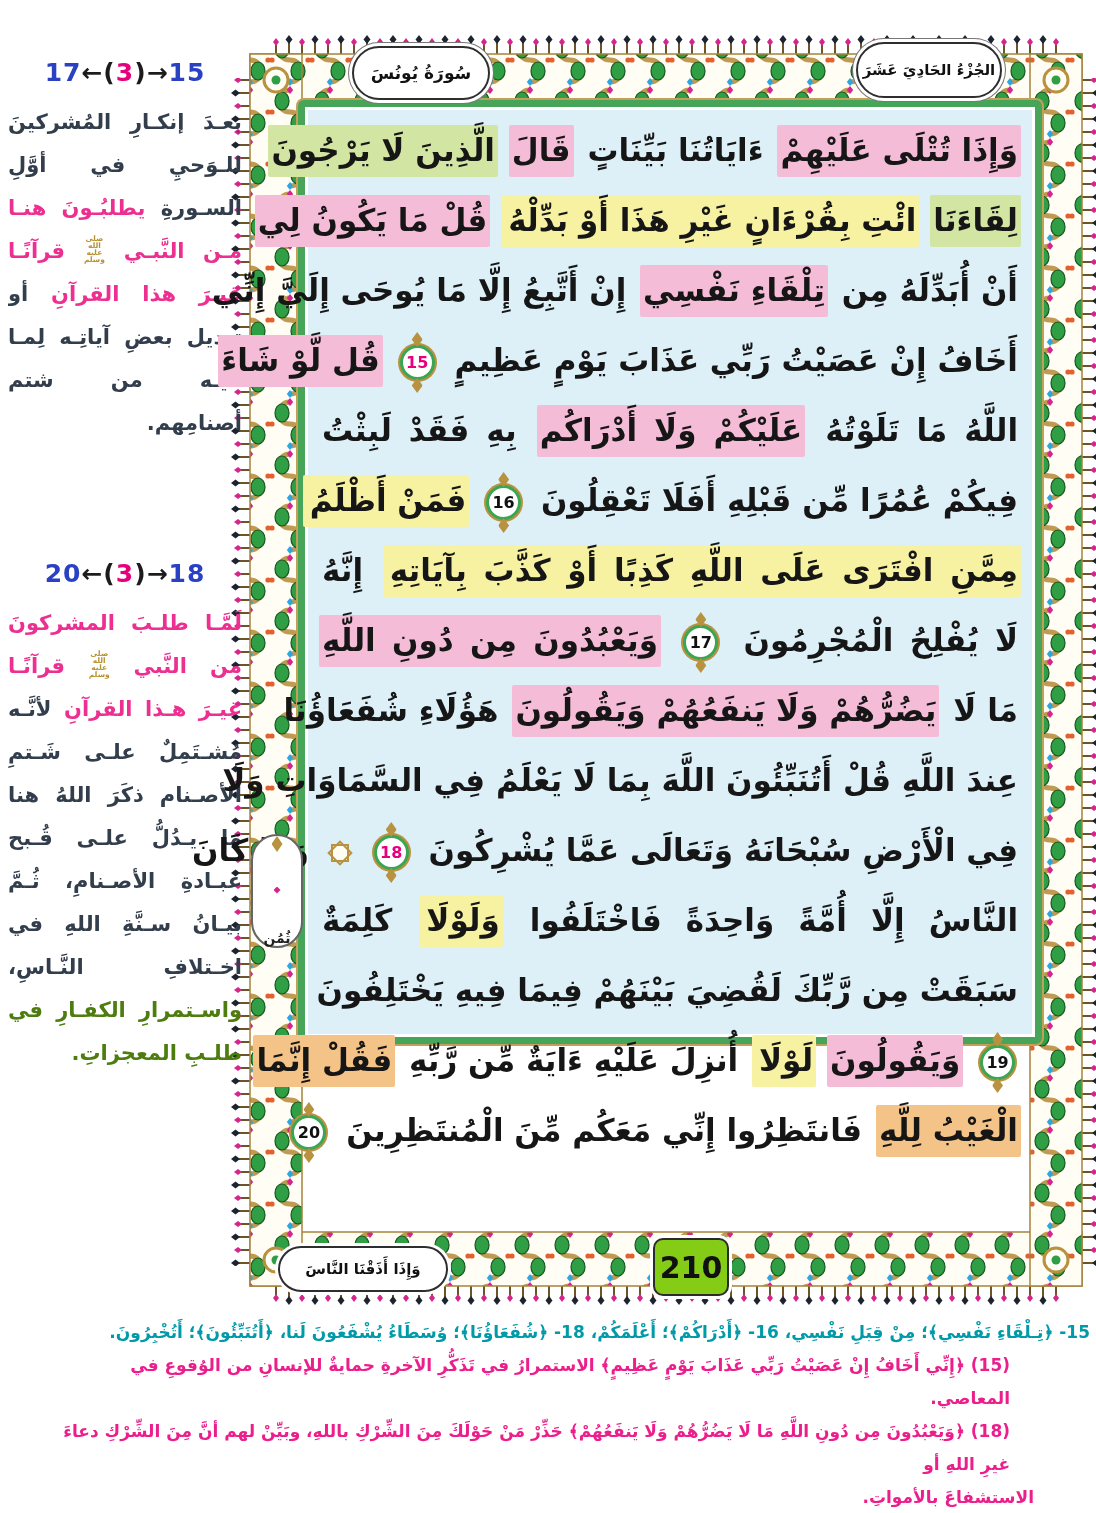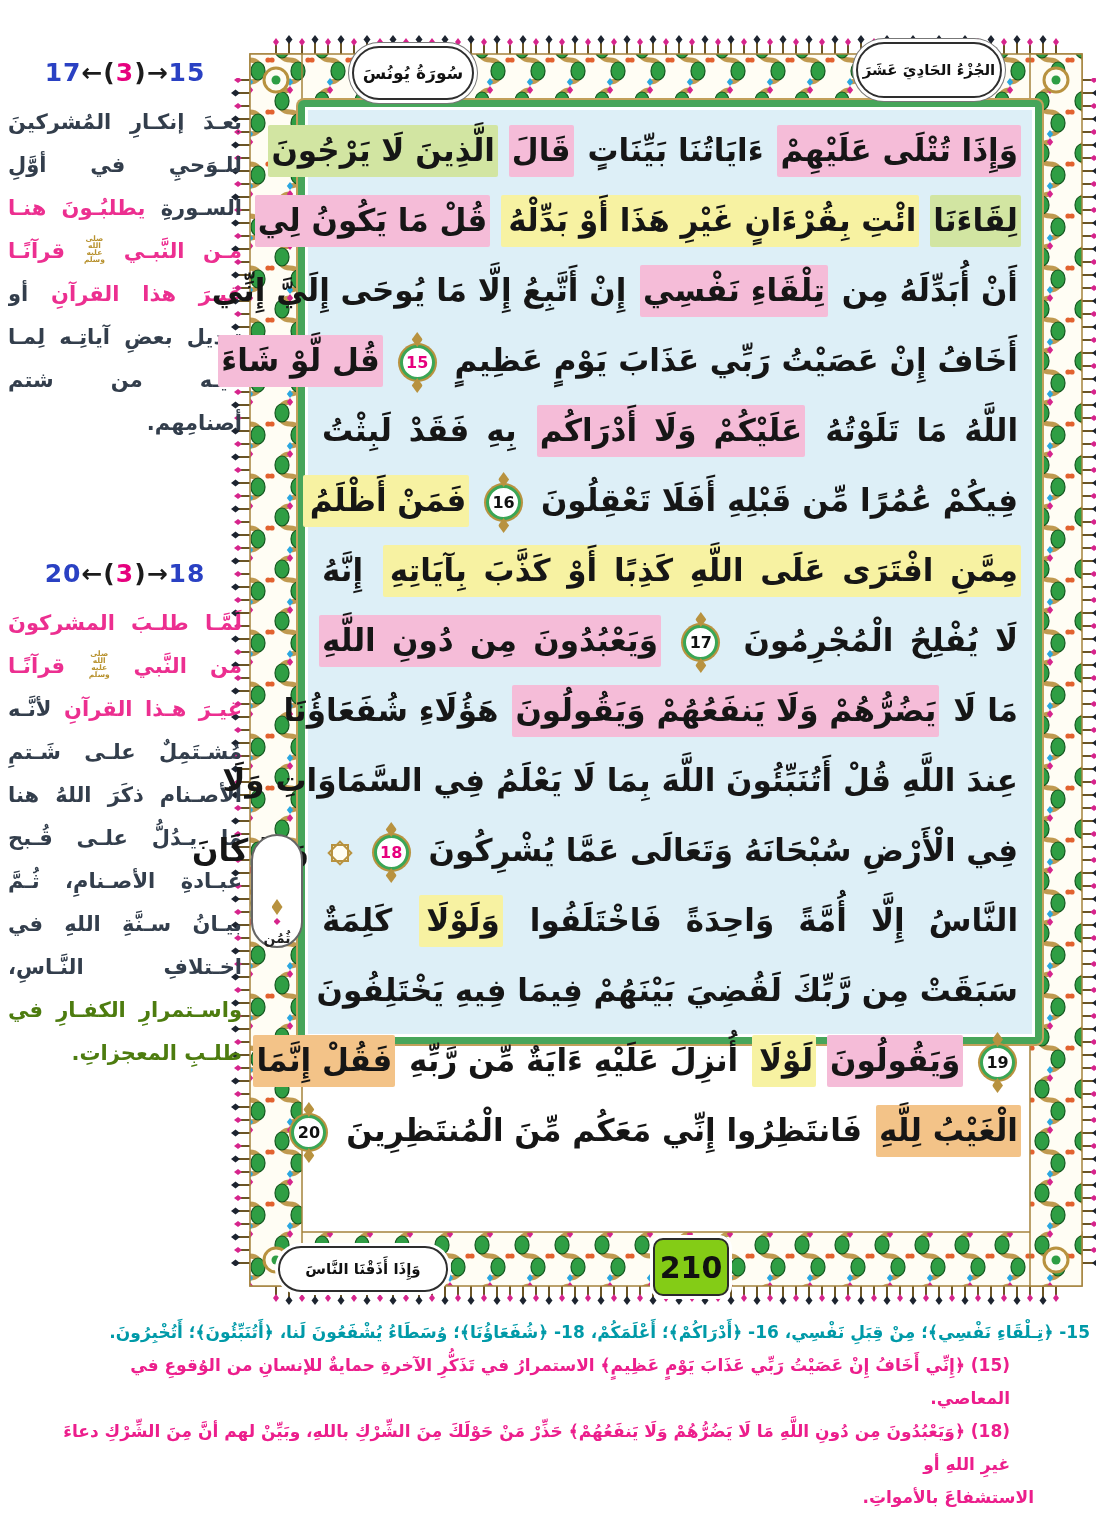--- a/index.html
+++ b/index.html
@@ -54,7 +54,7 @@
   .cartouche { position:absolute; display:flex; align-items:center; justify-content:center;
     background:#fff; border:2px solid #2e2e2e; border-radius:28px;
     box-shadow:0 0 0 3px #fff, 0 0 0 4px #777; font-weight:bold; color:#111; z-index:5; }
-  .surah-cart { left:352px; top:46px; width:122px; height:54px; font-size:17px; }
+  .surah-cart { left:352px; top:46px; width:138px; height:54px; font-size:17px; }
   .juz-cart   { left:856px; top:42px; width:146px; height:56px; font-size:15px; }
 
   .thumn { position:absolute; left:251px; top:834px; width:52px; height:114px; z-index:5;

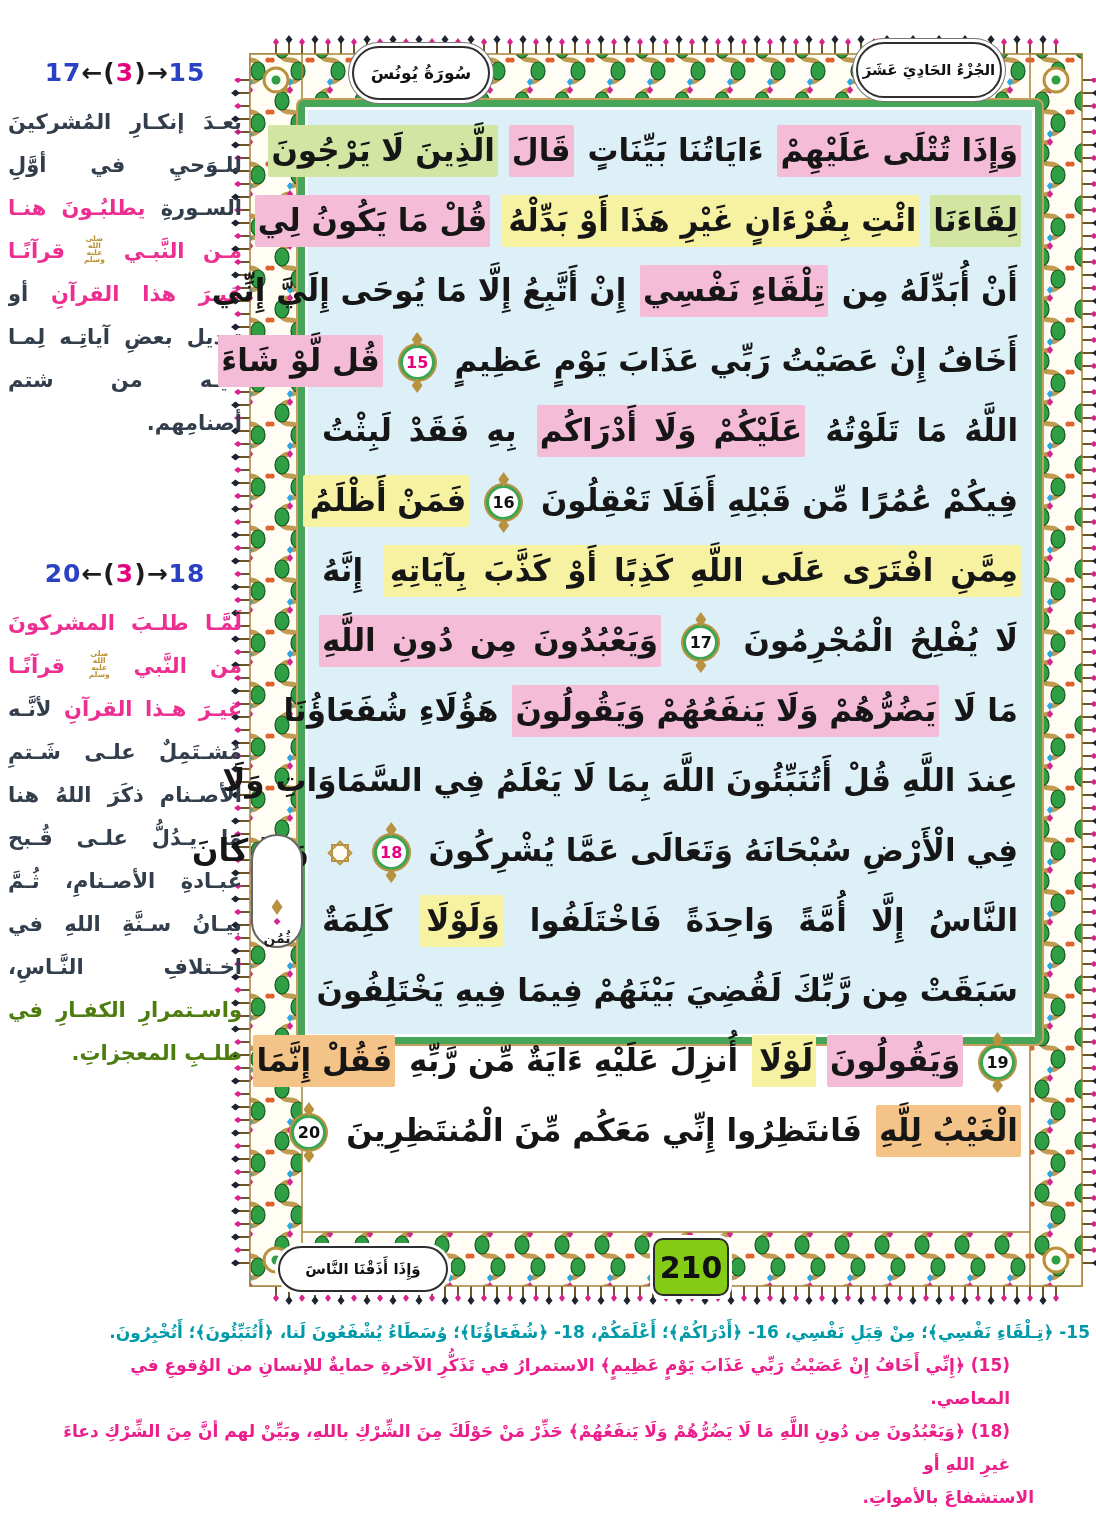--- a/index.html
+++ b/index.html
@@ -59,7 +59,7 @@
 
   .thumn { position:absolute; left:251px; top:834px; width:52px; height:114px; z-index:5;
     background:#fff; border:2px solid #666; border-radius:26px;
-    display:flex; flex-direction:column; align-items:center; justify-content:flex-end; gap:5px; }
+    display:flex; flex-direction:column; align-items:center; justify-content:space-between; gap:5px; }
   .thumn .orn { width:11px; height:16px; background:#b8923f; clip-path:polygon(50% 0,100% 50%,50% 100%,0 50%); position:relative; }
   .thumn .orn-dot { width:7px; height:7px; background:#d6248c; clip-path:polygon(50% 0,100% 50%,50% 100%,0 50%); margin-top:-2px; }
   .thumn .lbl { font-size:14px; font-weight:bold; color:#222; }

